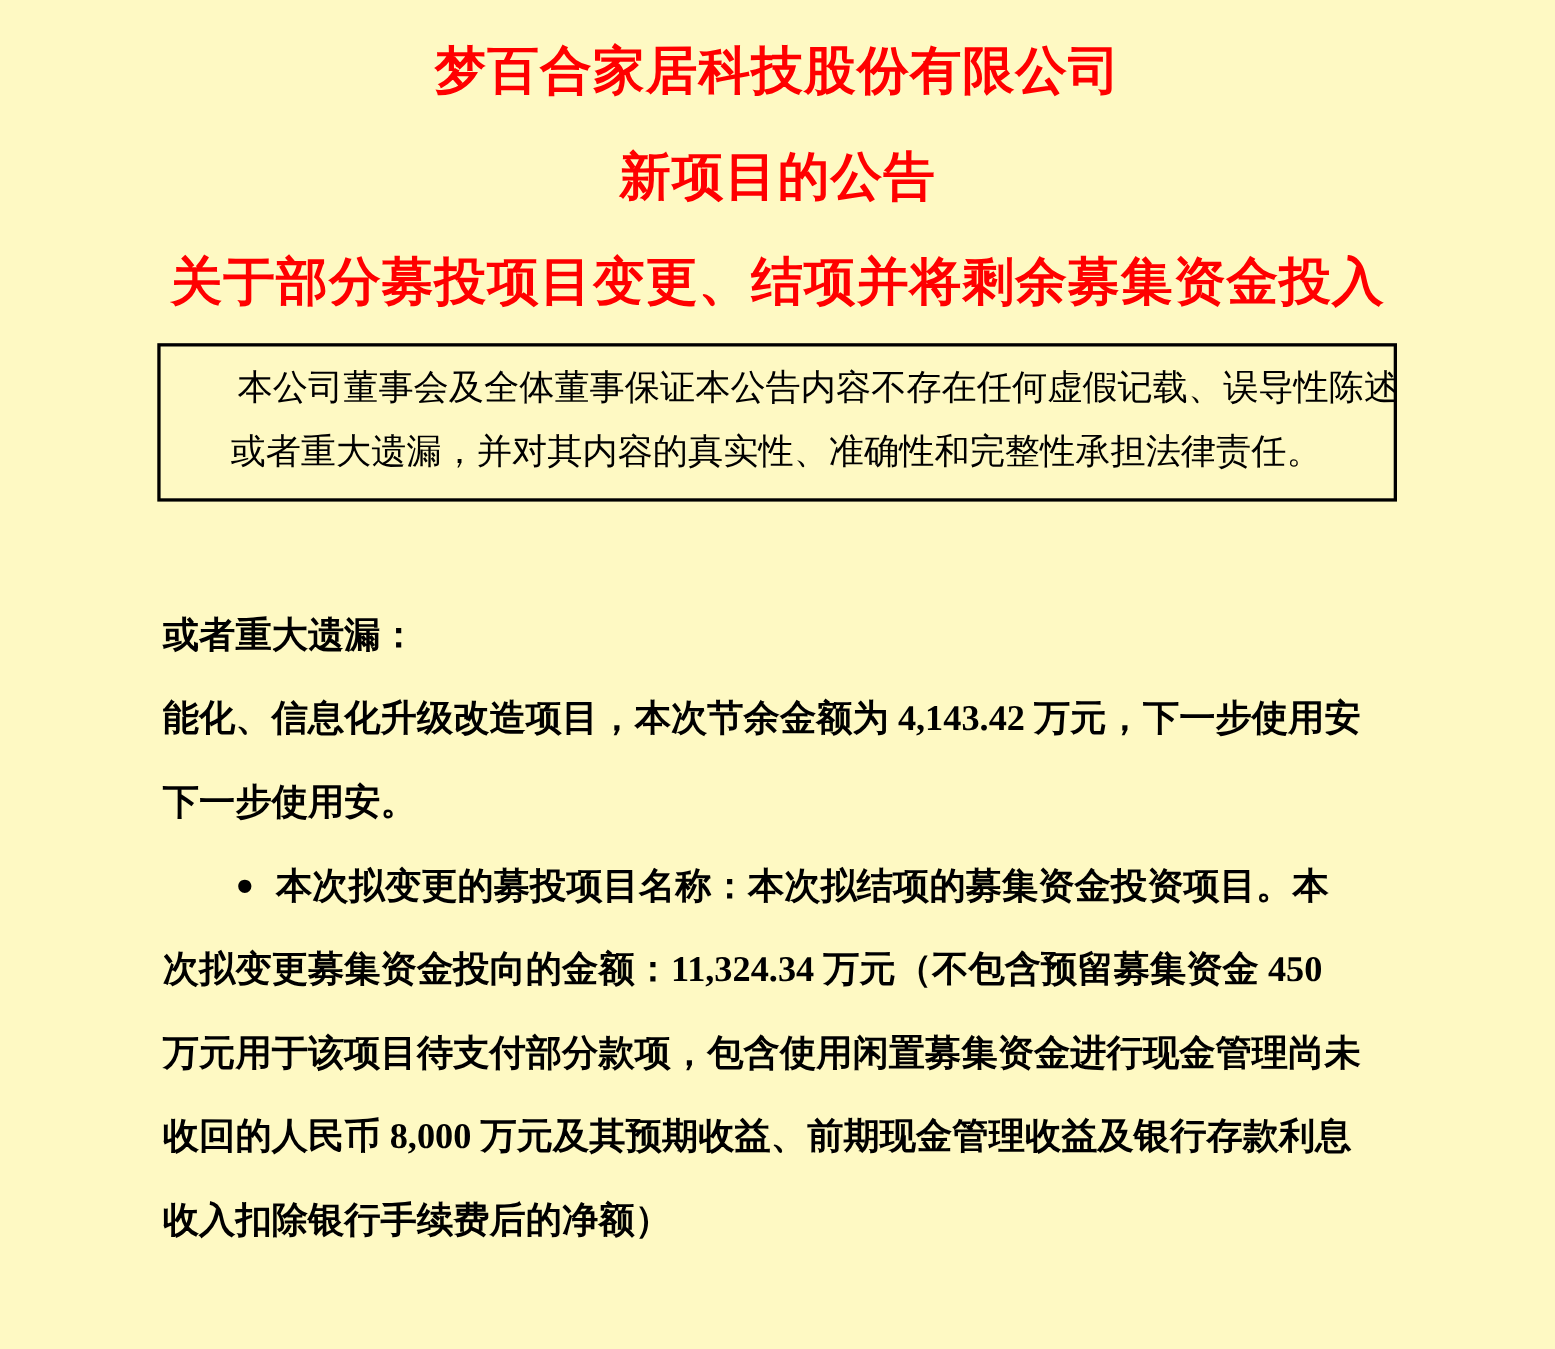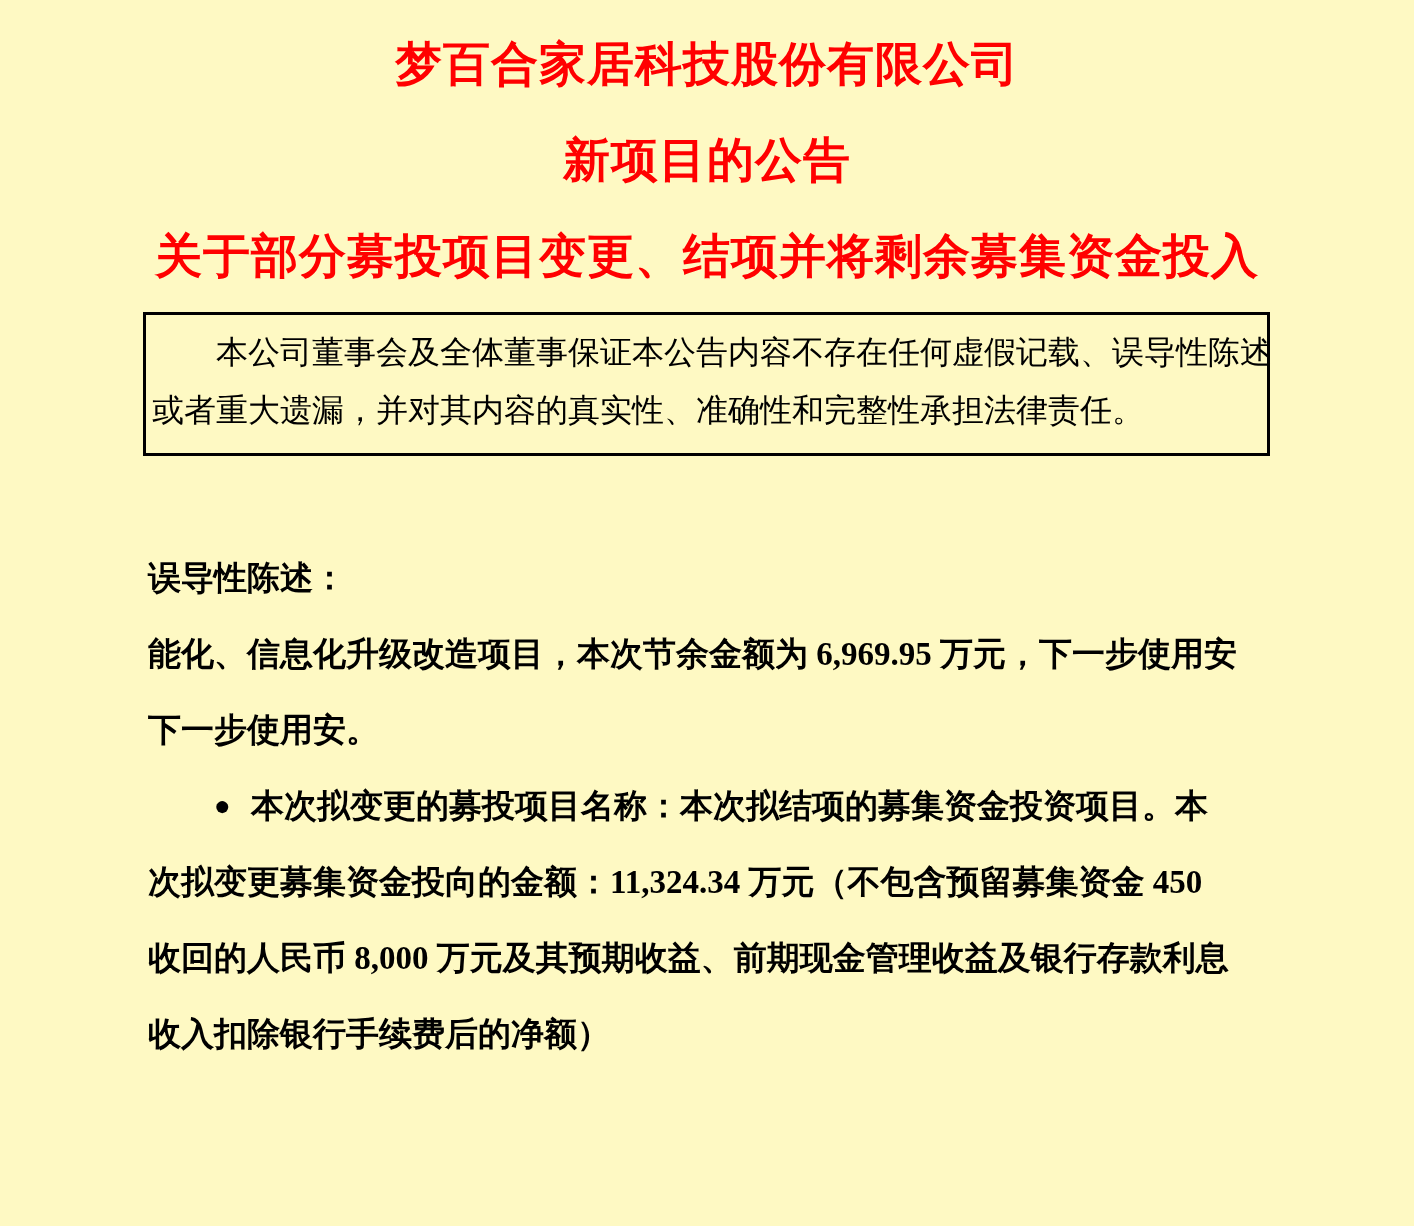--- a/index.html
+++ b/index.html
@@ -39,7 +39,7 @@
     line-height: 58px;
     font-weight: normal;
   }
-  .box-line { white-space: nowrap; }
+  .box-line { white-space: nowrap; text-align: center; }
   .box-line.indent { text-indent: 64px; }
   
   .body-block {

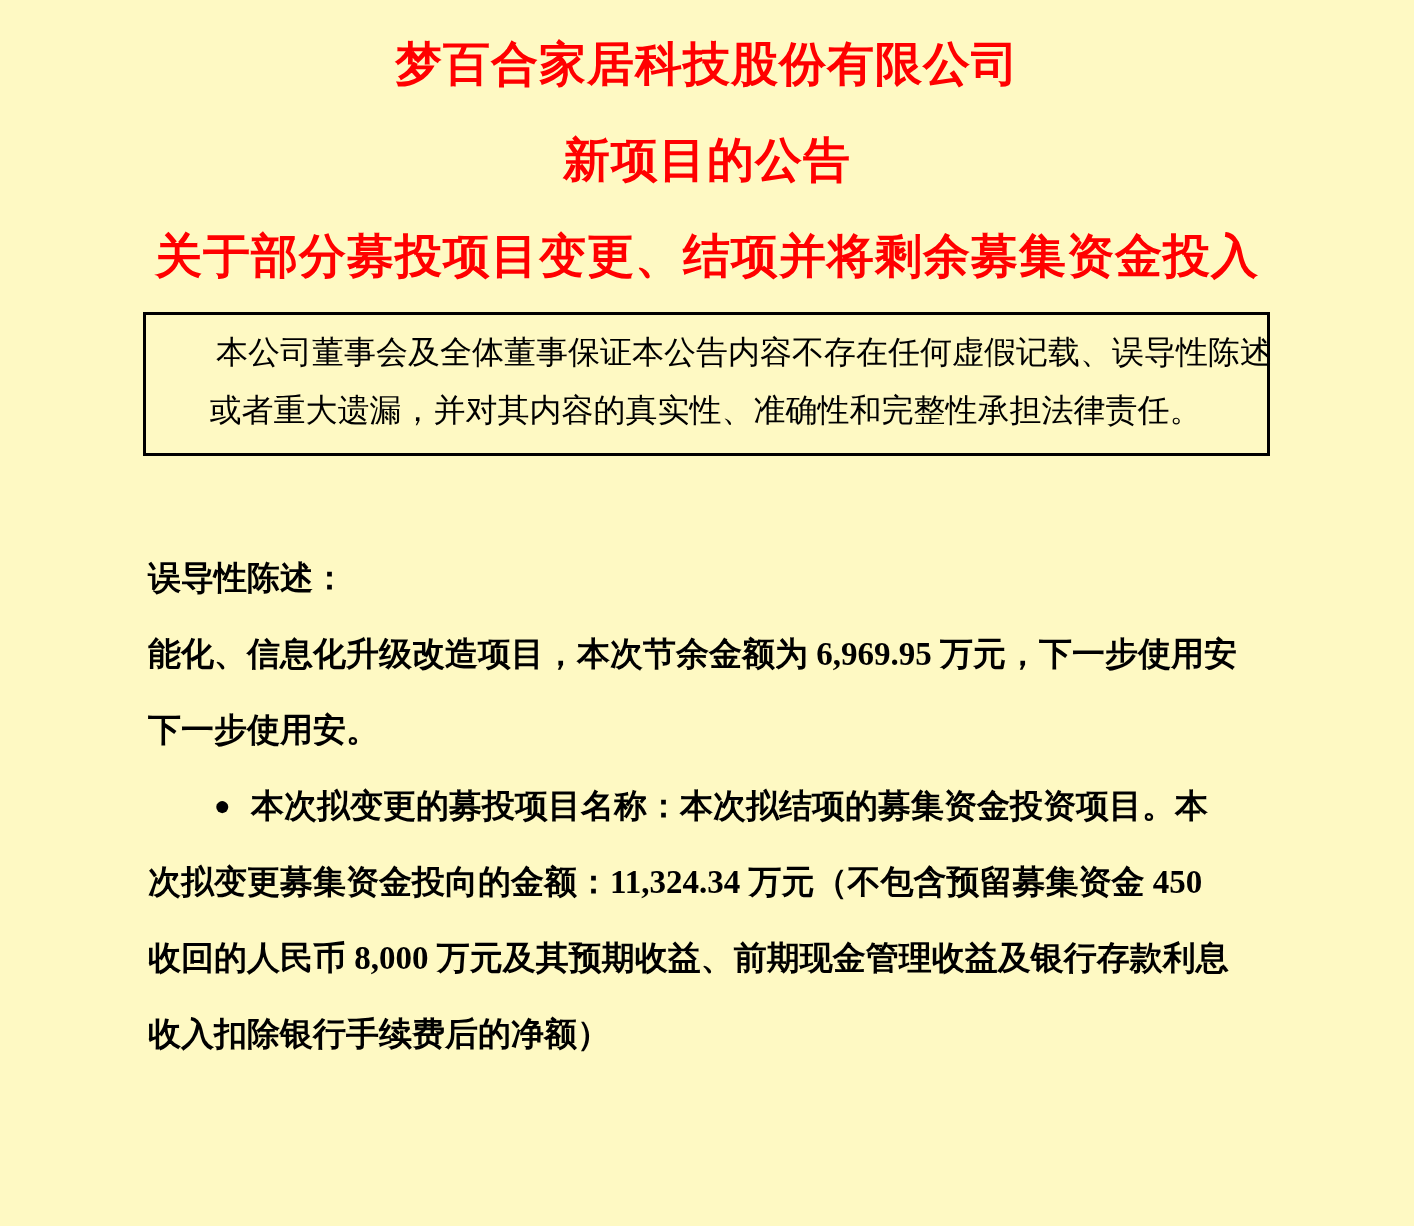--- a/index.html
+++ b/index.html
@@ -76,7 +76,7 @@
 
   <div class="body-block">
 
-    <div class="notice-heading">误导性陈述：</div>
+    <div class="notice-heading">或者重大遗漏：</div>
 
     <div>
       <div class="b-line">能化、信息化升级改造项目，本次节余金额为 6,969.95 万元，下一步使用安</div>

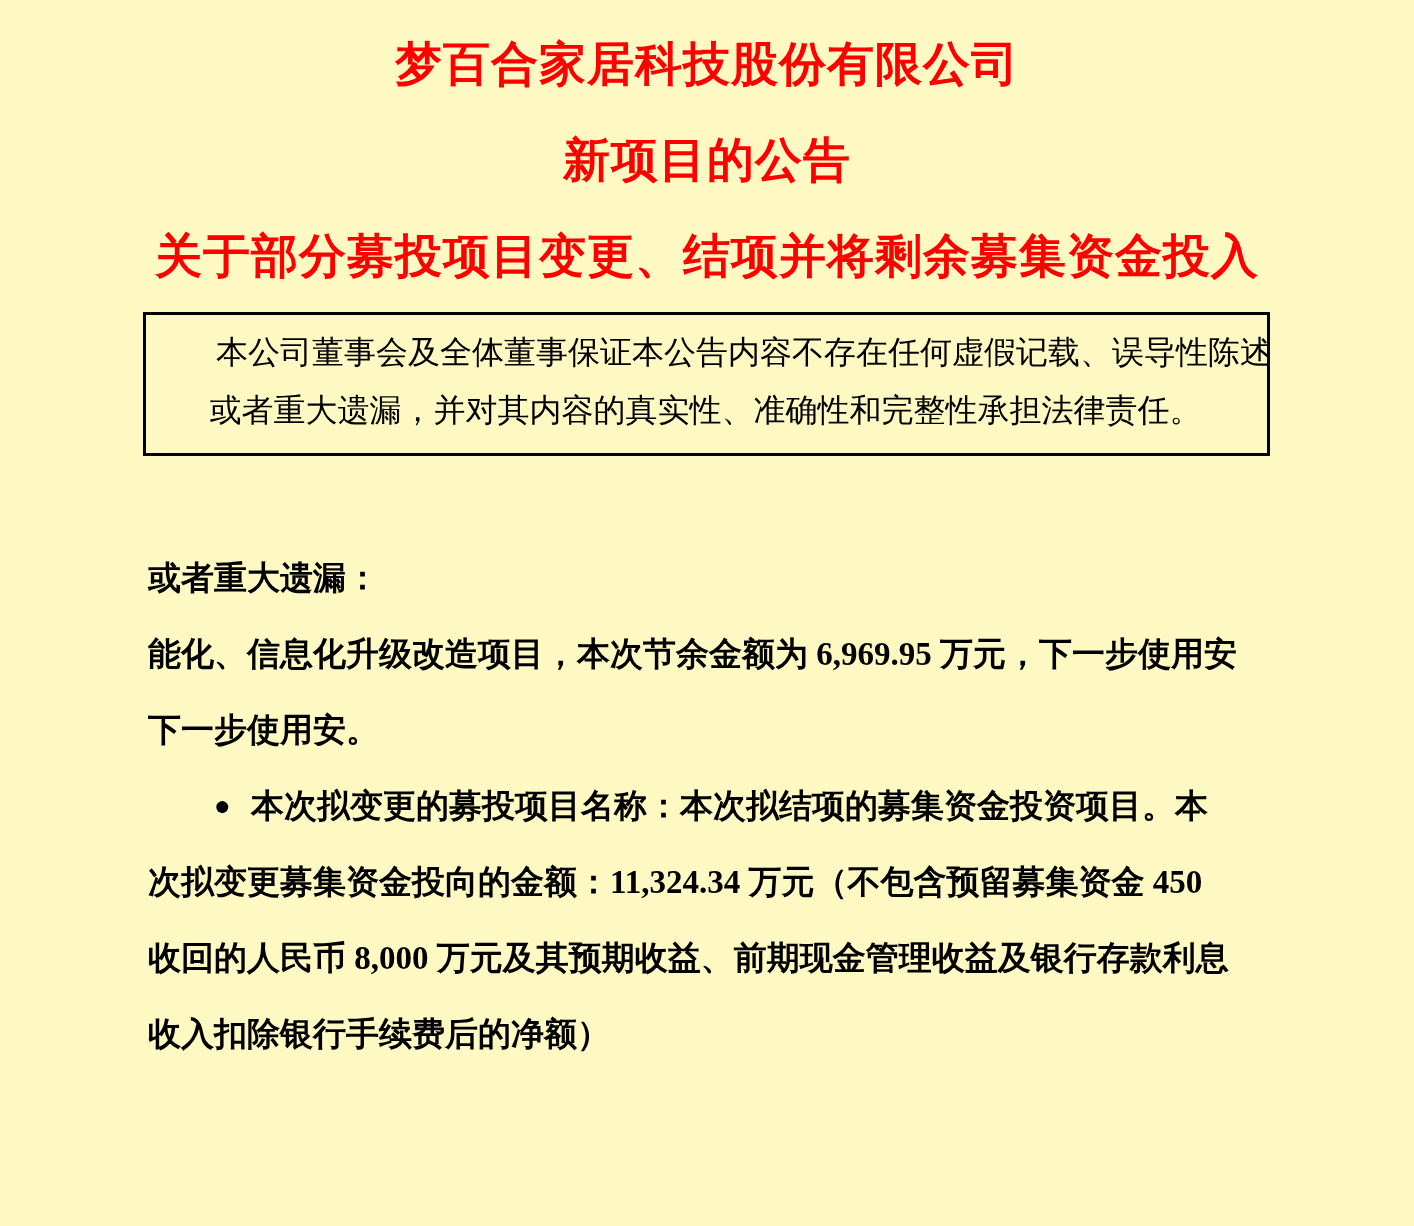--- a/index.html
+++ b/index.html
@@ -79,7 +79,7 @@
     <div class="notice-heading">或者重大遗漏：</div>
 
     <div>
-      <div class="b-line">能化、信息化升级改造项目，本次节余金额为 6,969.95 万元，下一步使用安</div>
+      <div class="b-line">能化、信息化升级改造项目，本次节余金额为 4,143.42 万元，下一步使用安</div>
       <div class="b-line">下一步使用安。</div>
     </div>
 

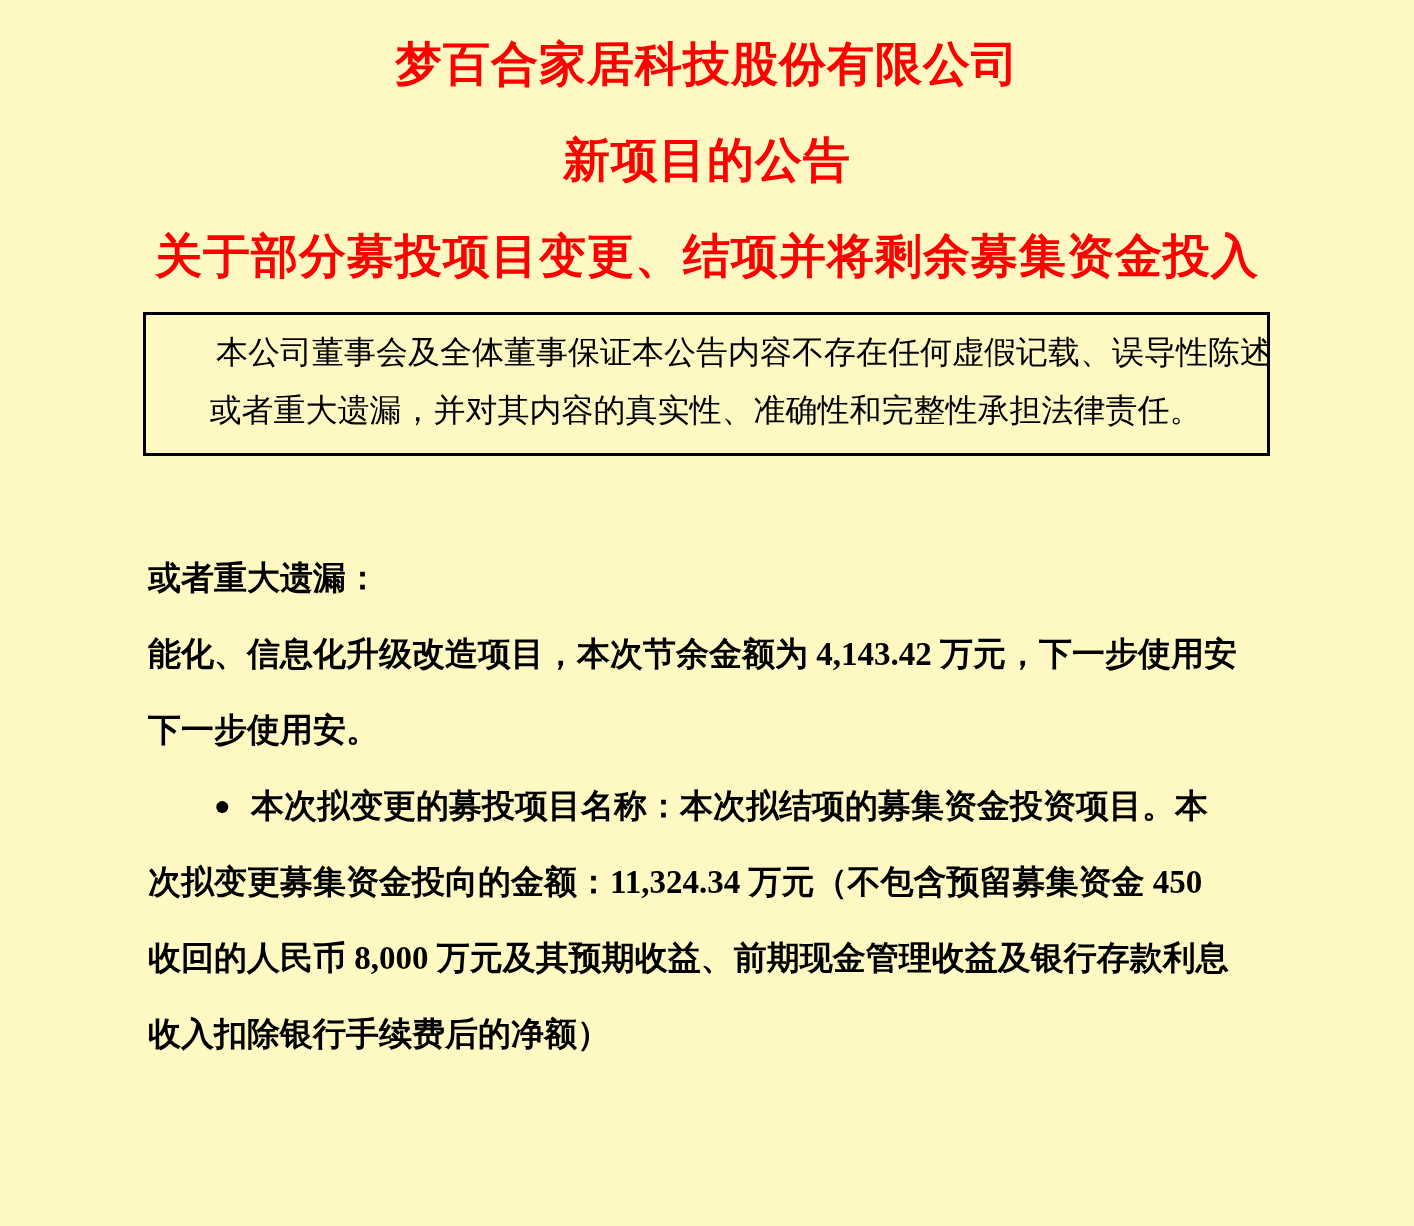--- a/index.html
+++ b/index.html
@@ -88,6 +88,7 @@
         <span class="marker">●</span><span>本次拟变更的募投项目名称：本次拟结项的募集资金投资项目。本</span>
       </div>
       <div class="b-line">次拟变更募集资金投向的金额：11,324.34 万元（不包含预留募集资金 450</div>
+      <div class="b-line">万元用于该项目待支付部分款项，包含使用闲置募集资金进行现金管理尚未</div>
       <div class="b-line">收回的人民币 8,000 万元及其预期收益、前期现金管理收益及银行存款利息</div>
       <div class="b-line">收入扣除银行手续费后的净额）</div>
     </div>

